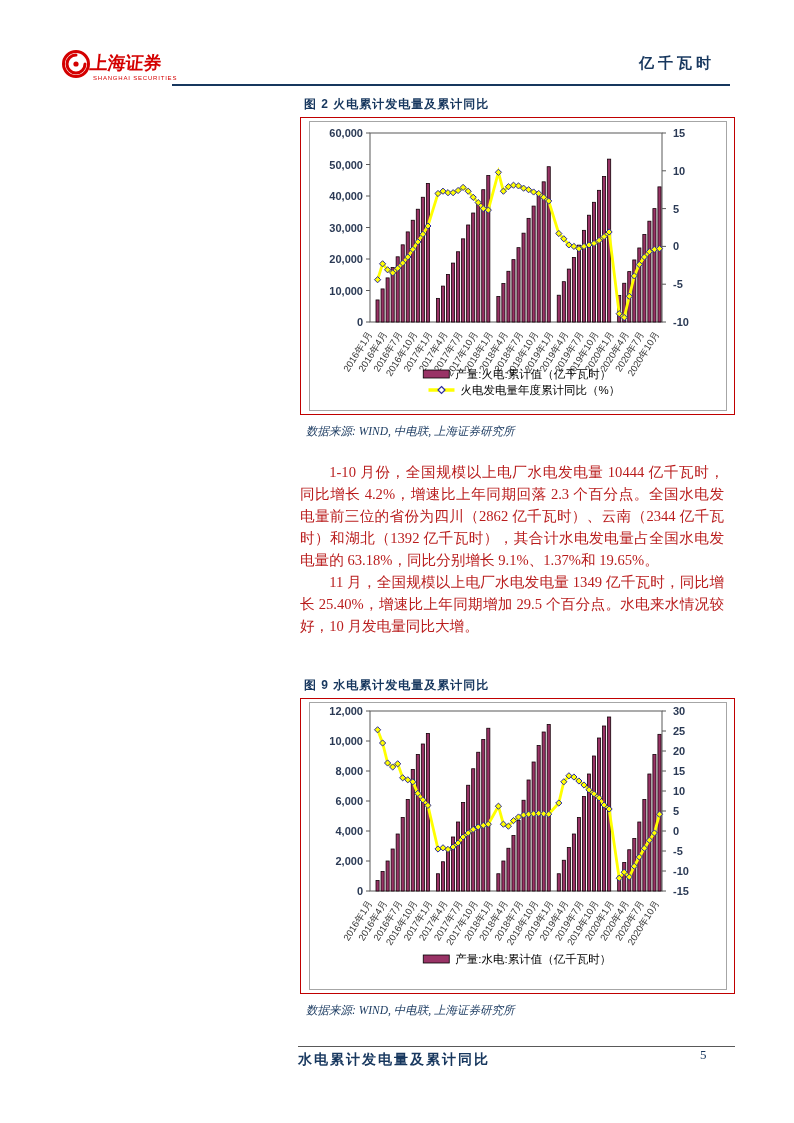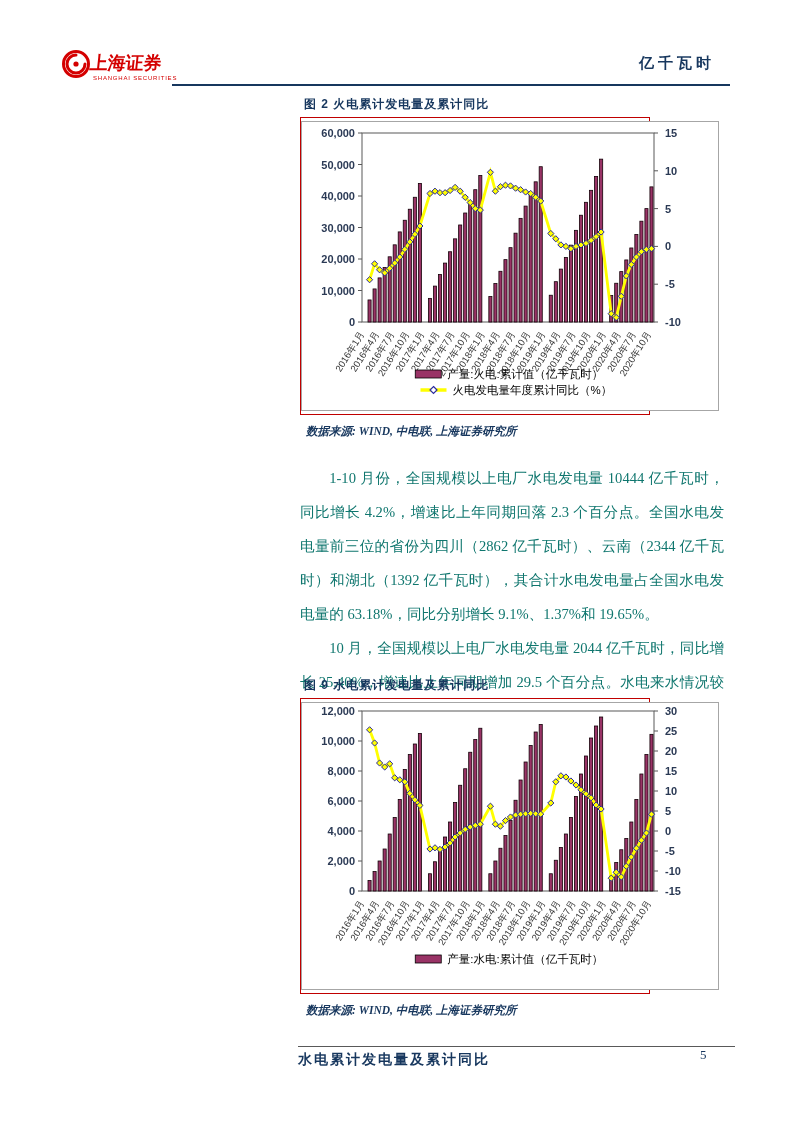--- a/index.html
+++ b/index.html
@@ -11,7 +11,7 @@
              font-size:15px;letter-spacing:4px;font-family:"Liberation Serif",serif;}
   .hdr-rule{position:absolute;left:172px;top:84px;width:558px;height:2px;background:#17375E;}
   
-  .fig{position:absolute;left:300px;width:350px;}
+  .fig{position:absolute;left:300px;width:435px;}
   .fig-title{color:#17375E;font-weight:bold;font-size:12px;letter-spacing:1px;
              font-family:"Liberation Sans",sans-serif;padding:0 0 4px 4px;}
   .fig-box{border:1px solid #C00000;border-width:1px 1px 1px 1px;background:#fff;padding:3px 0;}

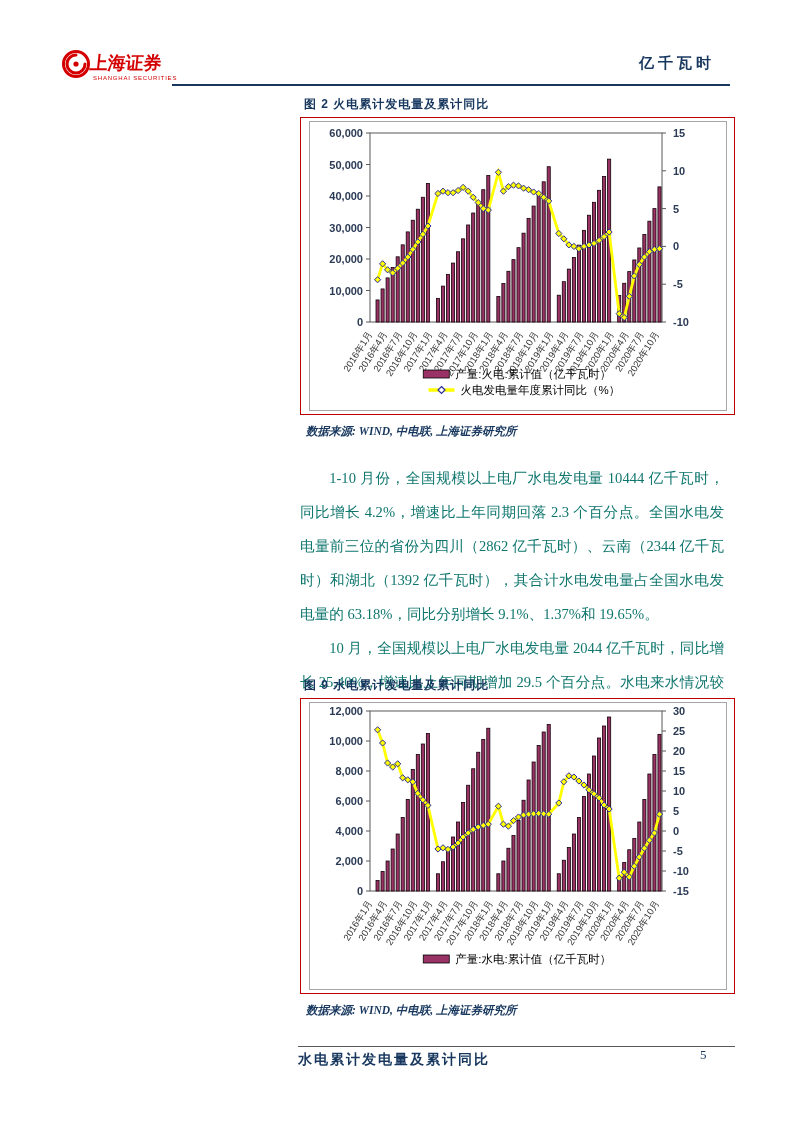--- a/index.html
+++ b/index.html
@@ -16,7 +16,7 @@
              font-family:"Liberation Sans",sans-serif;padding:0 0 4px 4px;}
   .fig-box{border:1px solid #C00000;border-width:1px 1px 1px 1px;background:#fff;padding:3px 0;}
   .chart-frame{width:416px;margin:0 auto;border:1px solid #a6a6a6;background:#fff;}
-  .fig-src{color:#17375E;font-style:italic;font-weight:bold;font-size:11.5px;margin-top:9px;
+  .fig-src{color:#17375E;font-style:italic;font-weight:normal;font-size:11.5px;margin-top:9px;
            padding-left:6px;font-family:"Liberation Serif",serif;}
   .bodytext{position:absolute;left:300px;width:424px;font-size:14.6px;line-height:34px;
             color:#0f766e;text-align:justify;}

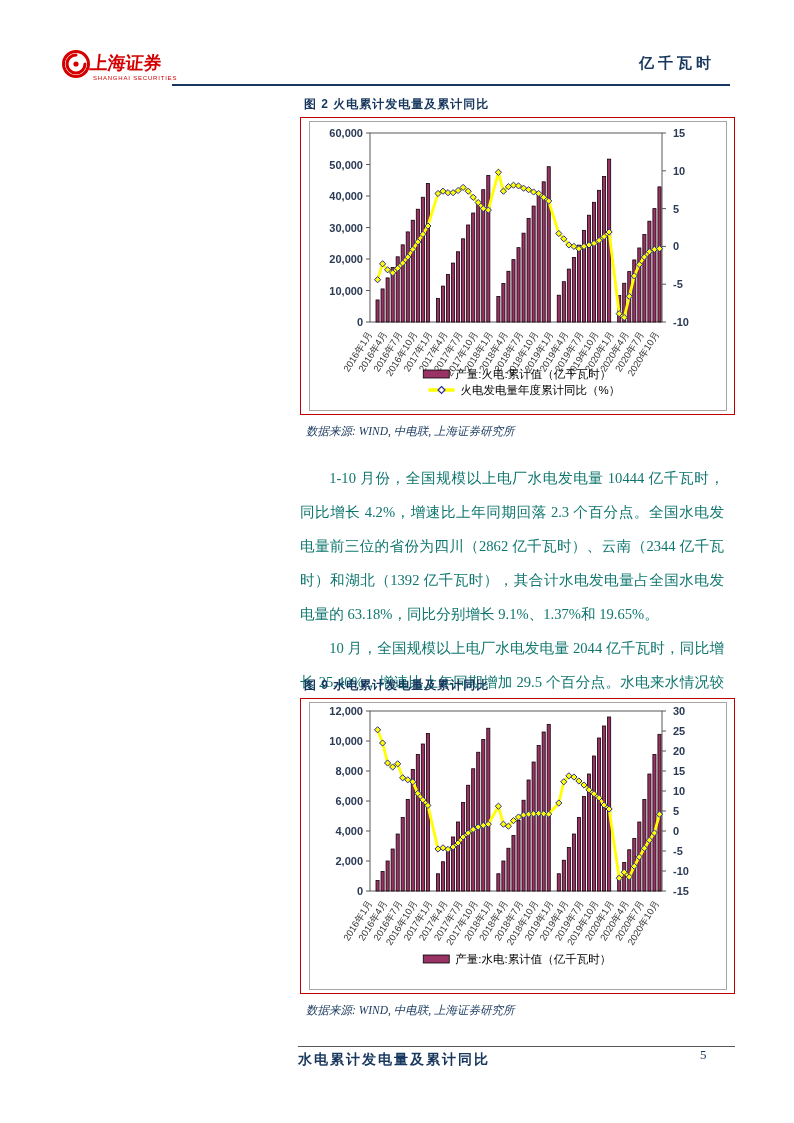--- a/index.html
+++ b/index.html
@@ -18,8 +18,8 @@
   .chart-frame{width:416px;margin:0 auto;border:1px solid #a6a6a6;background:#fff;}
   .fig-src{color:#17375E;font-style:italic;font-weight:normal;font-size:11.5px;margin-top:9px;
            padding-left:6px;font-family:"Liberation Serif",serif;}
-  .bodytext{position:absolute;left:300px;width:424px;font-size:14.6px;line-height:34px;
-            color:#0f766e;text-align:justify;}
+  .bodytext{position:absolute;left:300px;width:424px;font-size:14.6px;line-height:22px;
+            color:#b91c1c;text-align:justify;}
   .bodytext p{margin:0;text-indent:2em;}
   
   .foot-rule{position:absolute;left:298px;top:1046px;width:437px;height:1px;background:#595959;}

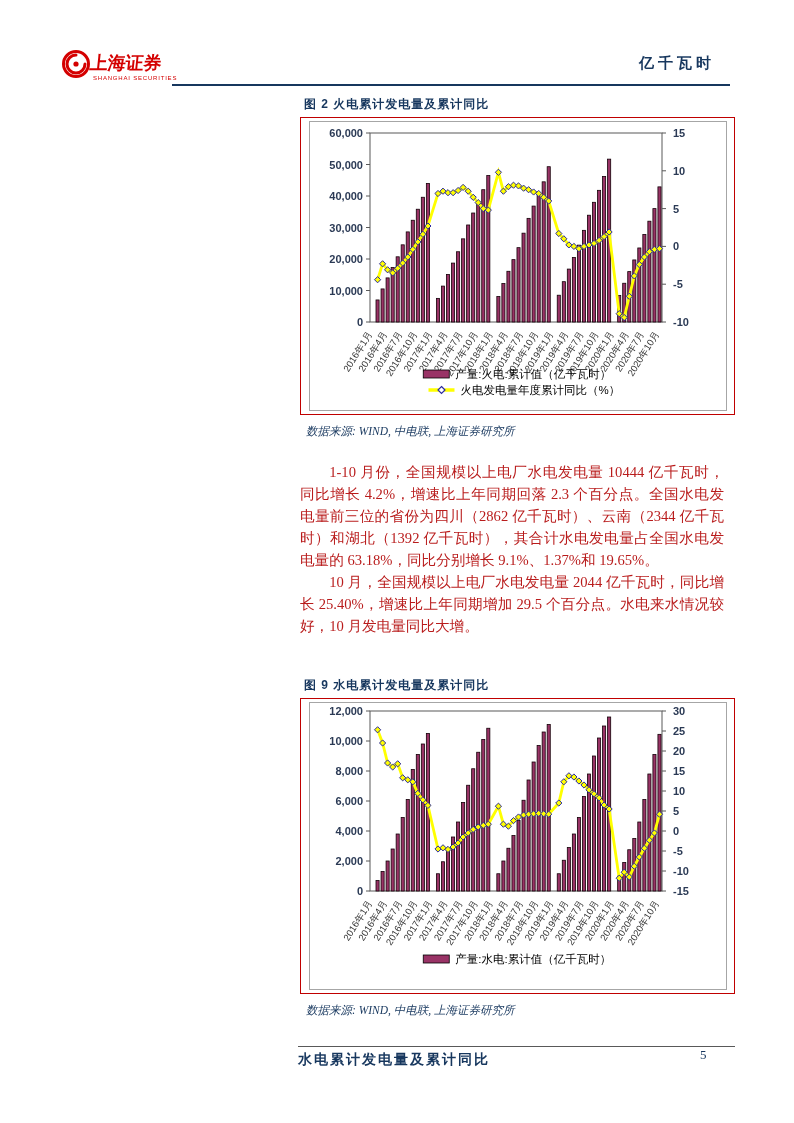--- a/index.html
+++ b/index.html
@@ -217,7 +217,7 @@
 
   <div class="bodytext" style="top:461px;">
     <p>1-10 月份，全国规模以上电厂水电发电量 10444 亿千瓦时，同比增长 4.2%，增速比上年同期回落 2.3 个百分点。全国水电发电量前三位的省份为四川（2862 亿千瓦时）、云南（2344 亿千瓦时）和湖北（1392 亿千瓦时），其合计水电发电量占全国水电发电量的 63.18%，同比分别增长 9.1%、1.37%和 19.65%。</p>
-    <p>10 月，全国规模以上电厂水电发电量 2044 亿千瓦时，同比增长 25.40%，增速比上年同期增加 29.5 个百分点。水电来水情况较好，10 月发电量同比大增。</p>
+    <p>11 月，全国规模以上电厂水电发电量 1349 亿千瓦时，同比增长 25.40%，增速比上年同期增加 29.5 个百分点。水电来水情况较好，10 月发电量同比大增。</p>
   </div>
 
   <div class="fig" style="top:677px;">

